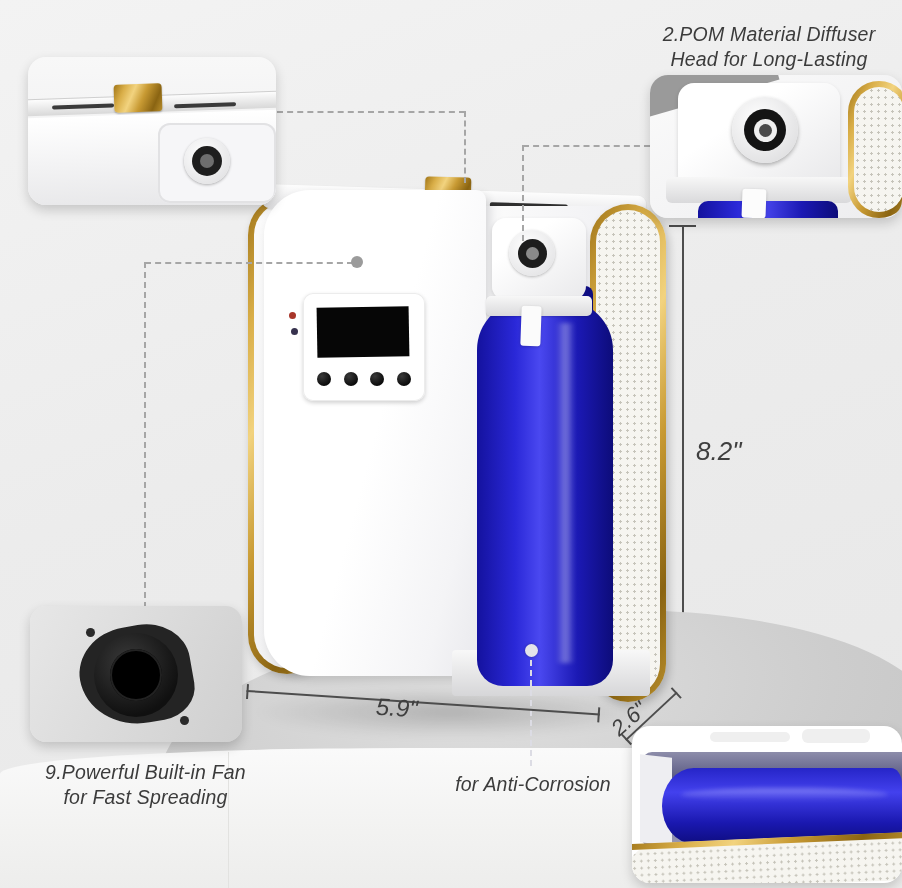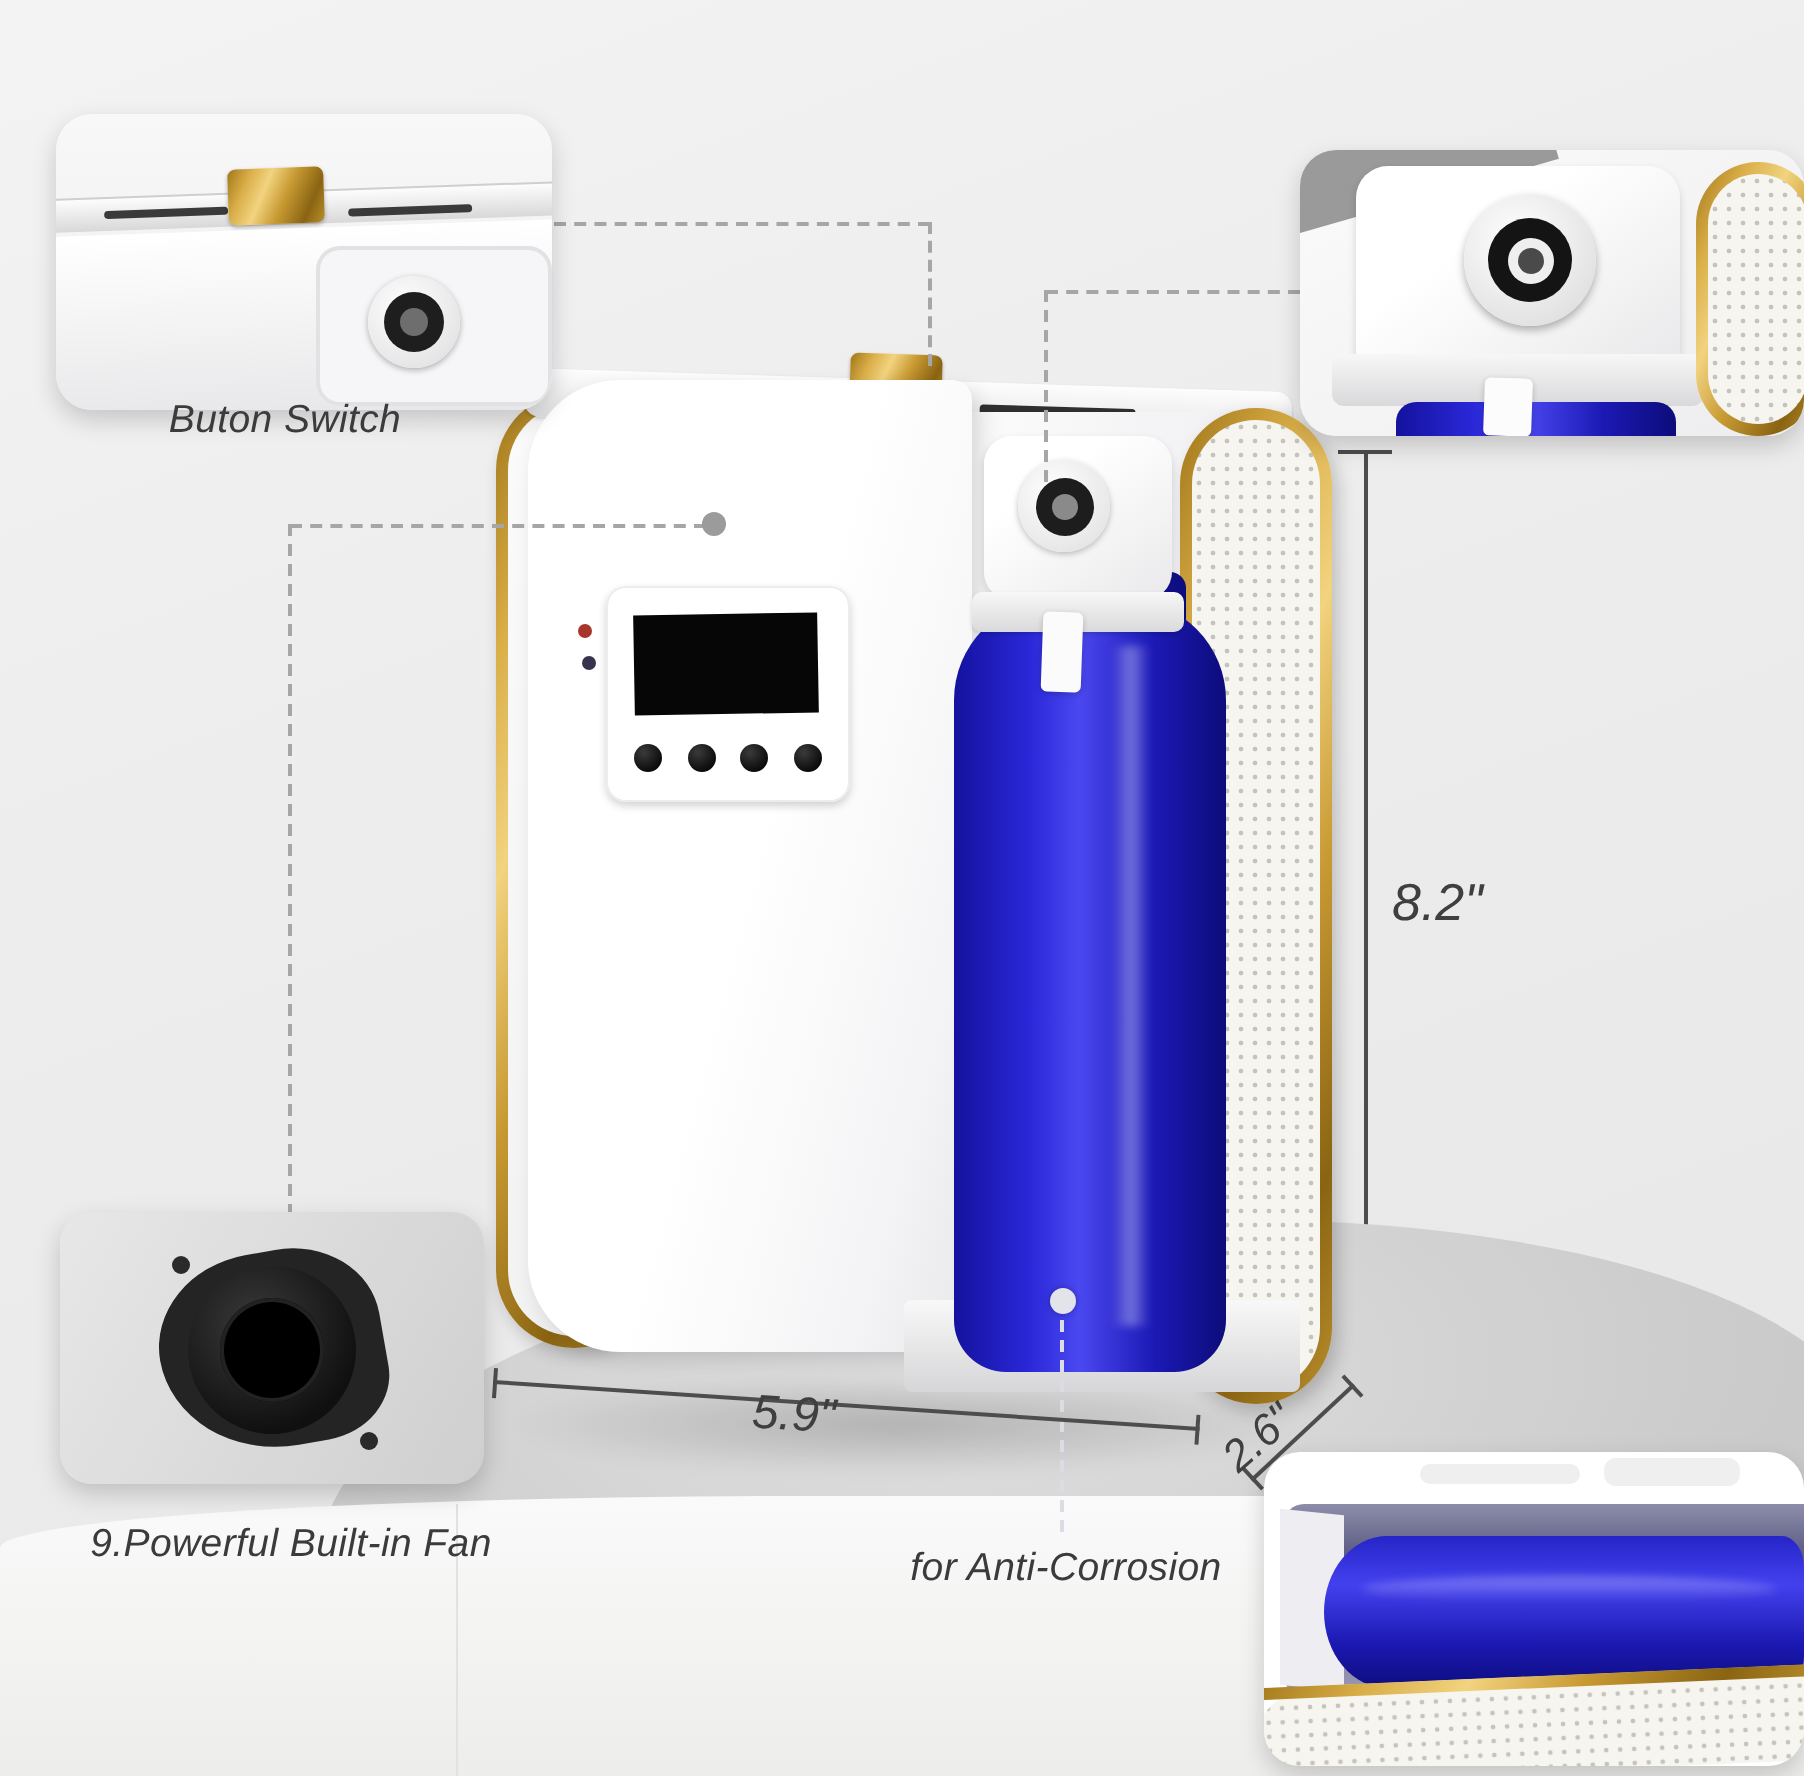--- a/index.html
+++ b/index.html
@@ -257,6 +257,10 @@
   <div class="abs lbl" style="left:25px;top:198px;width:235px;">
     <div>Buton Switch</div>
   </div>
+  <div class="abs lbl" style="left:636px;top:22px;width:266px;">
+    <div>2.POM Material Diffuser</div>
+    <div>Head for Long-Lasting</div>
+  </div>
   <div class="abs lbl" style="left:18px;top:760px;width:255px;">
     <div>9.Powerful Built-in Fan</div>
   </div>

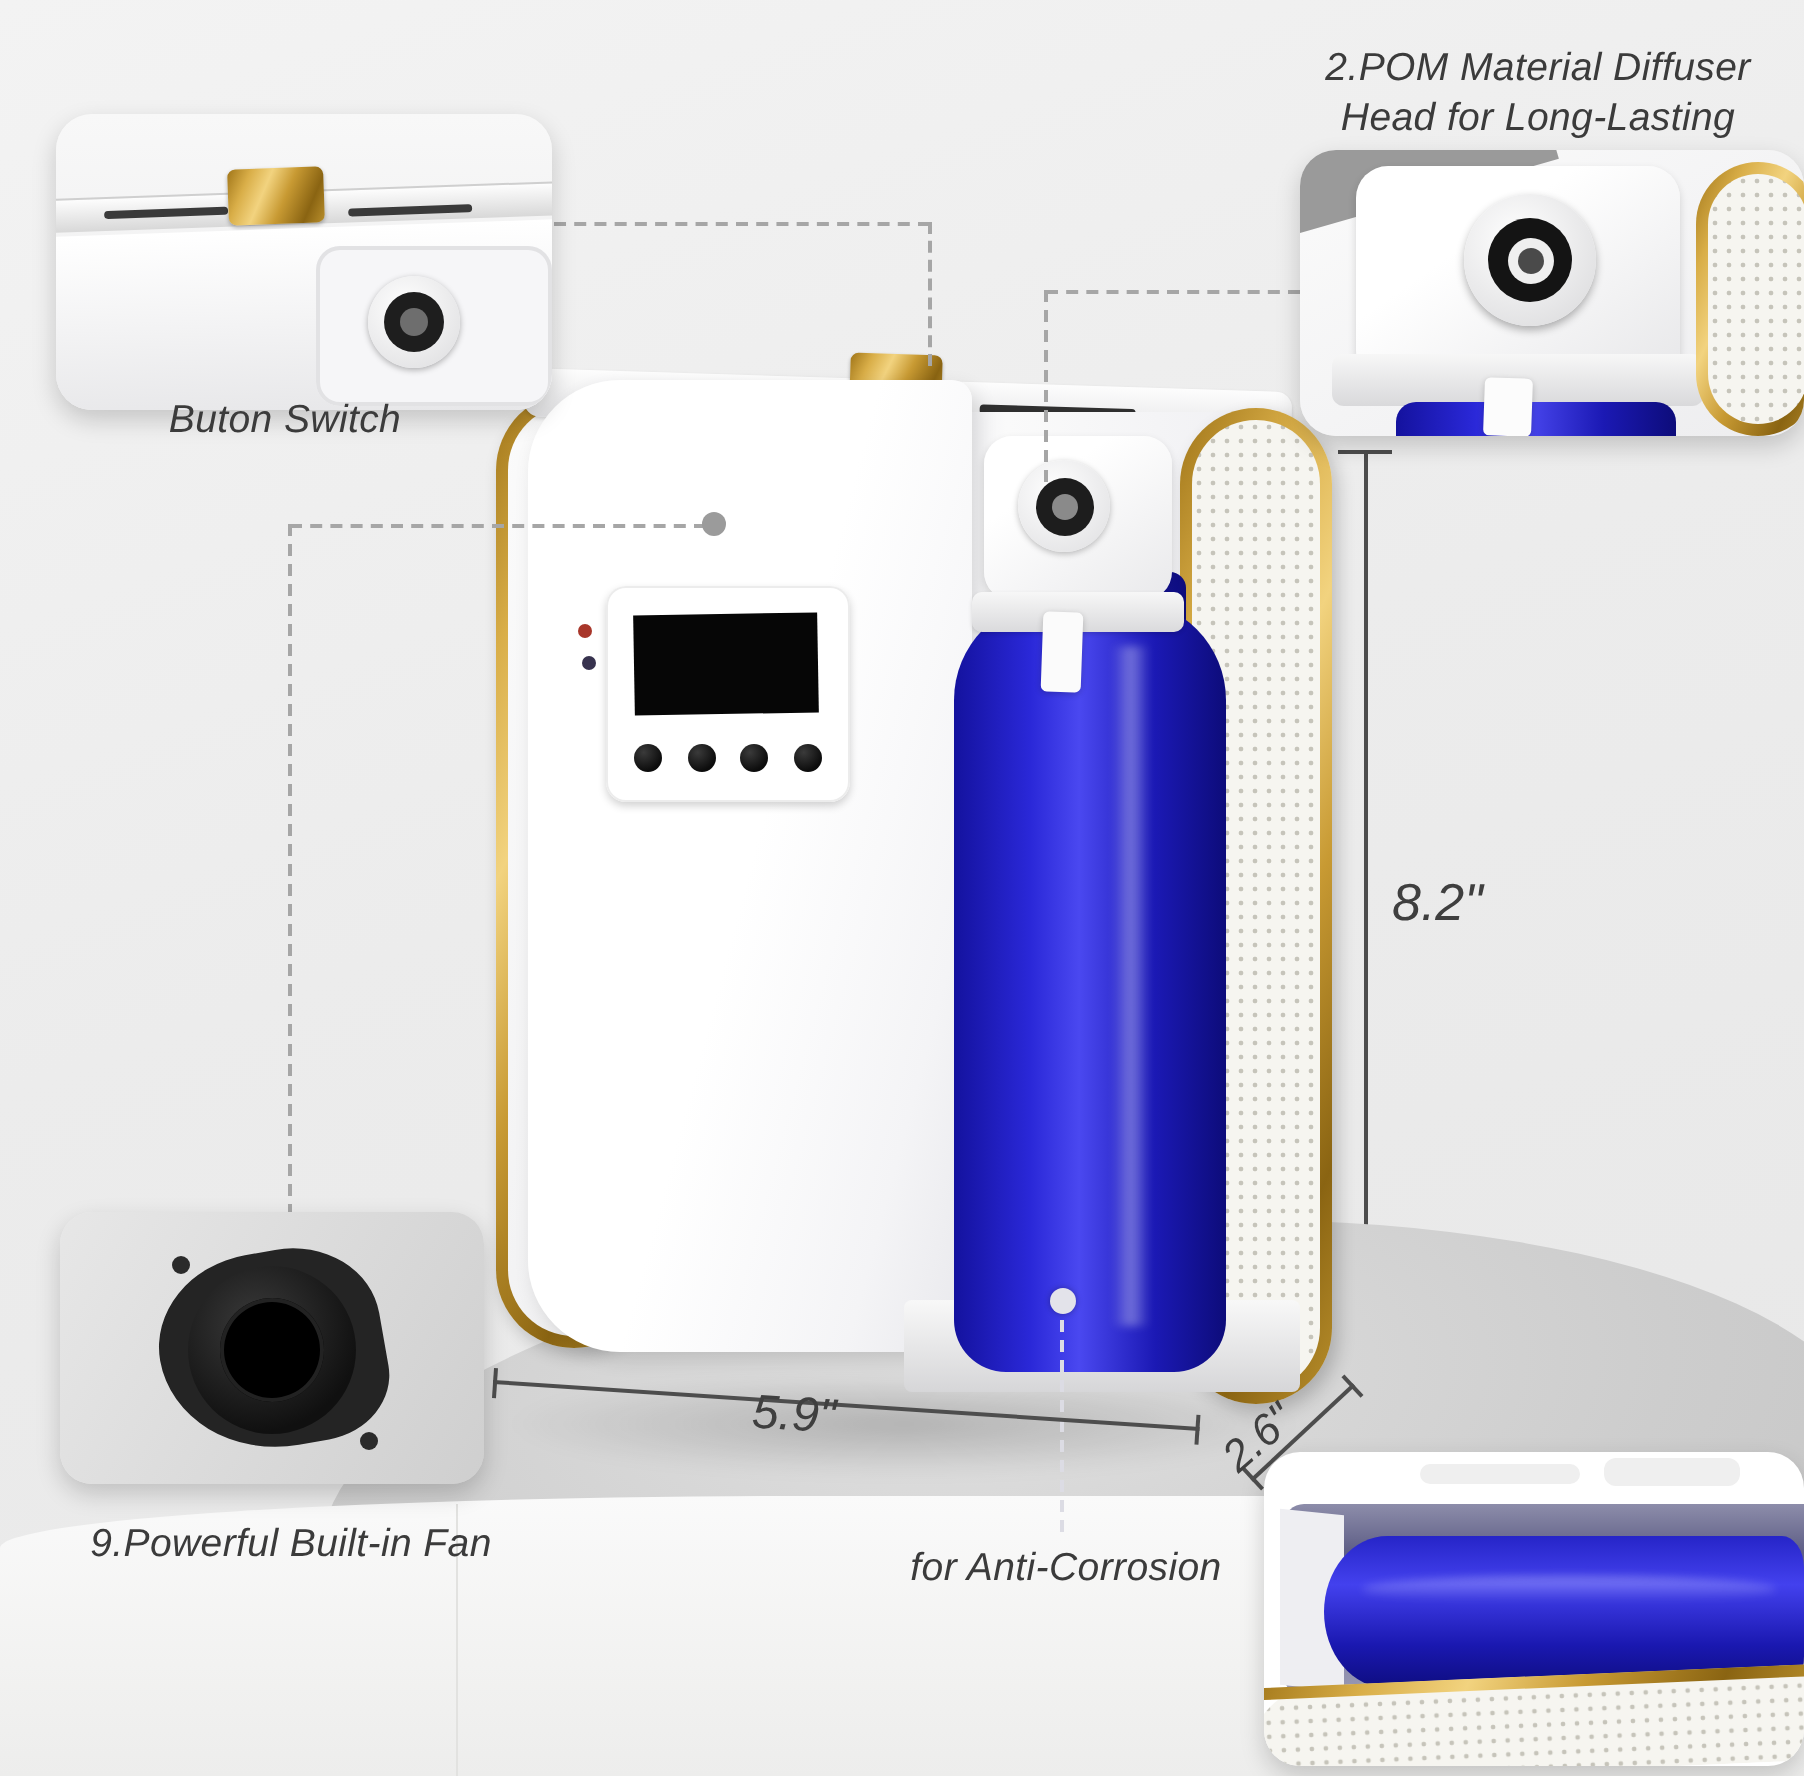--- a/index.html
+++ b/index.html
@@ -255,7 +255,6 @@
   </div>
 
   <div class="abs lbl" style="left:25px;top:198px;width:235px;">
-    <div>Buton Switch</div>
   </div>
   <div class="abs lbl" style="left:636px;top:22px;width:266px;">
     <div>2.POM Material Diffuser</div>

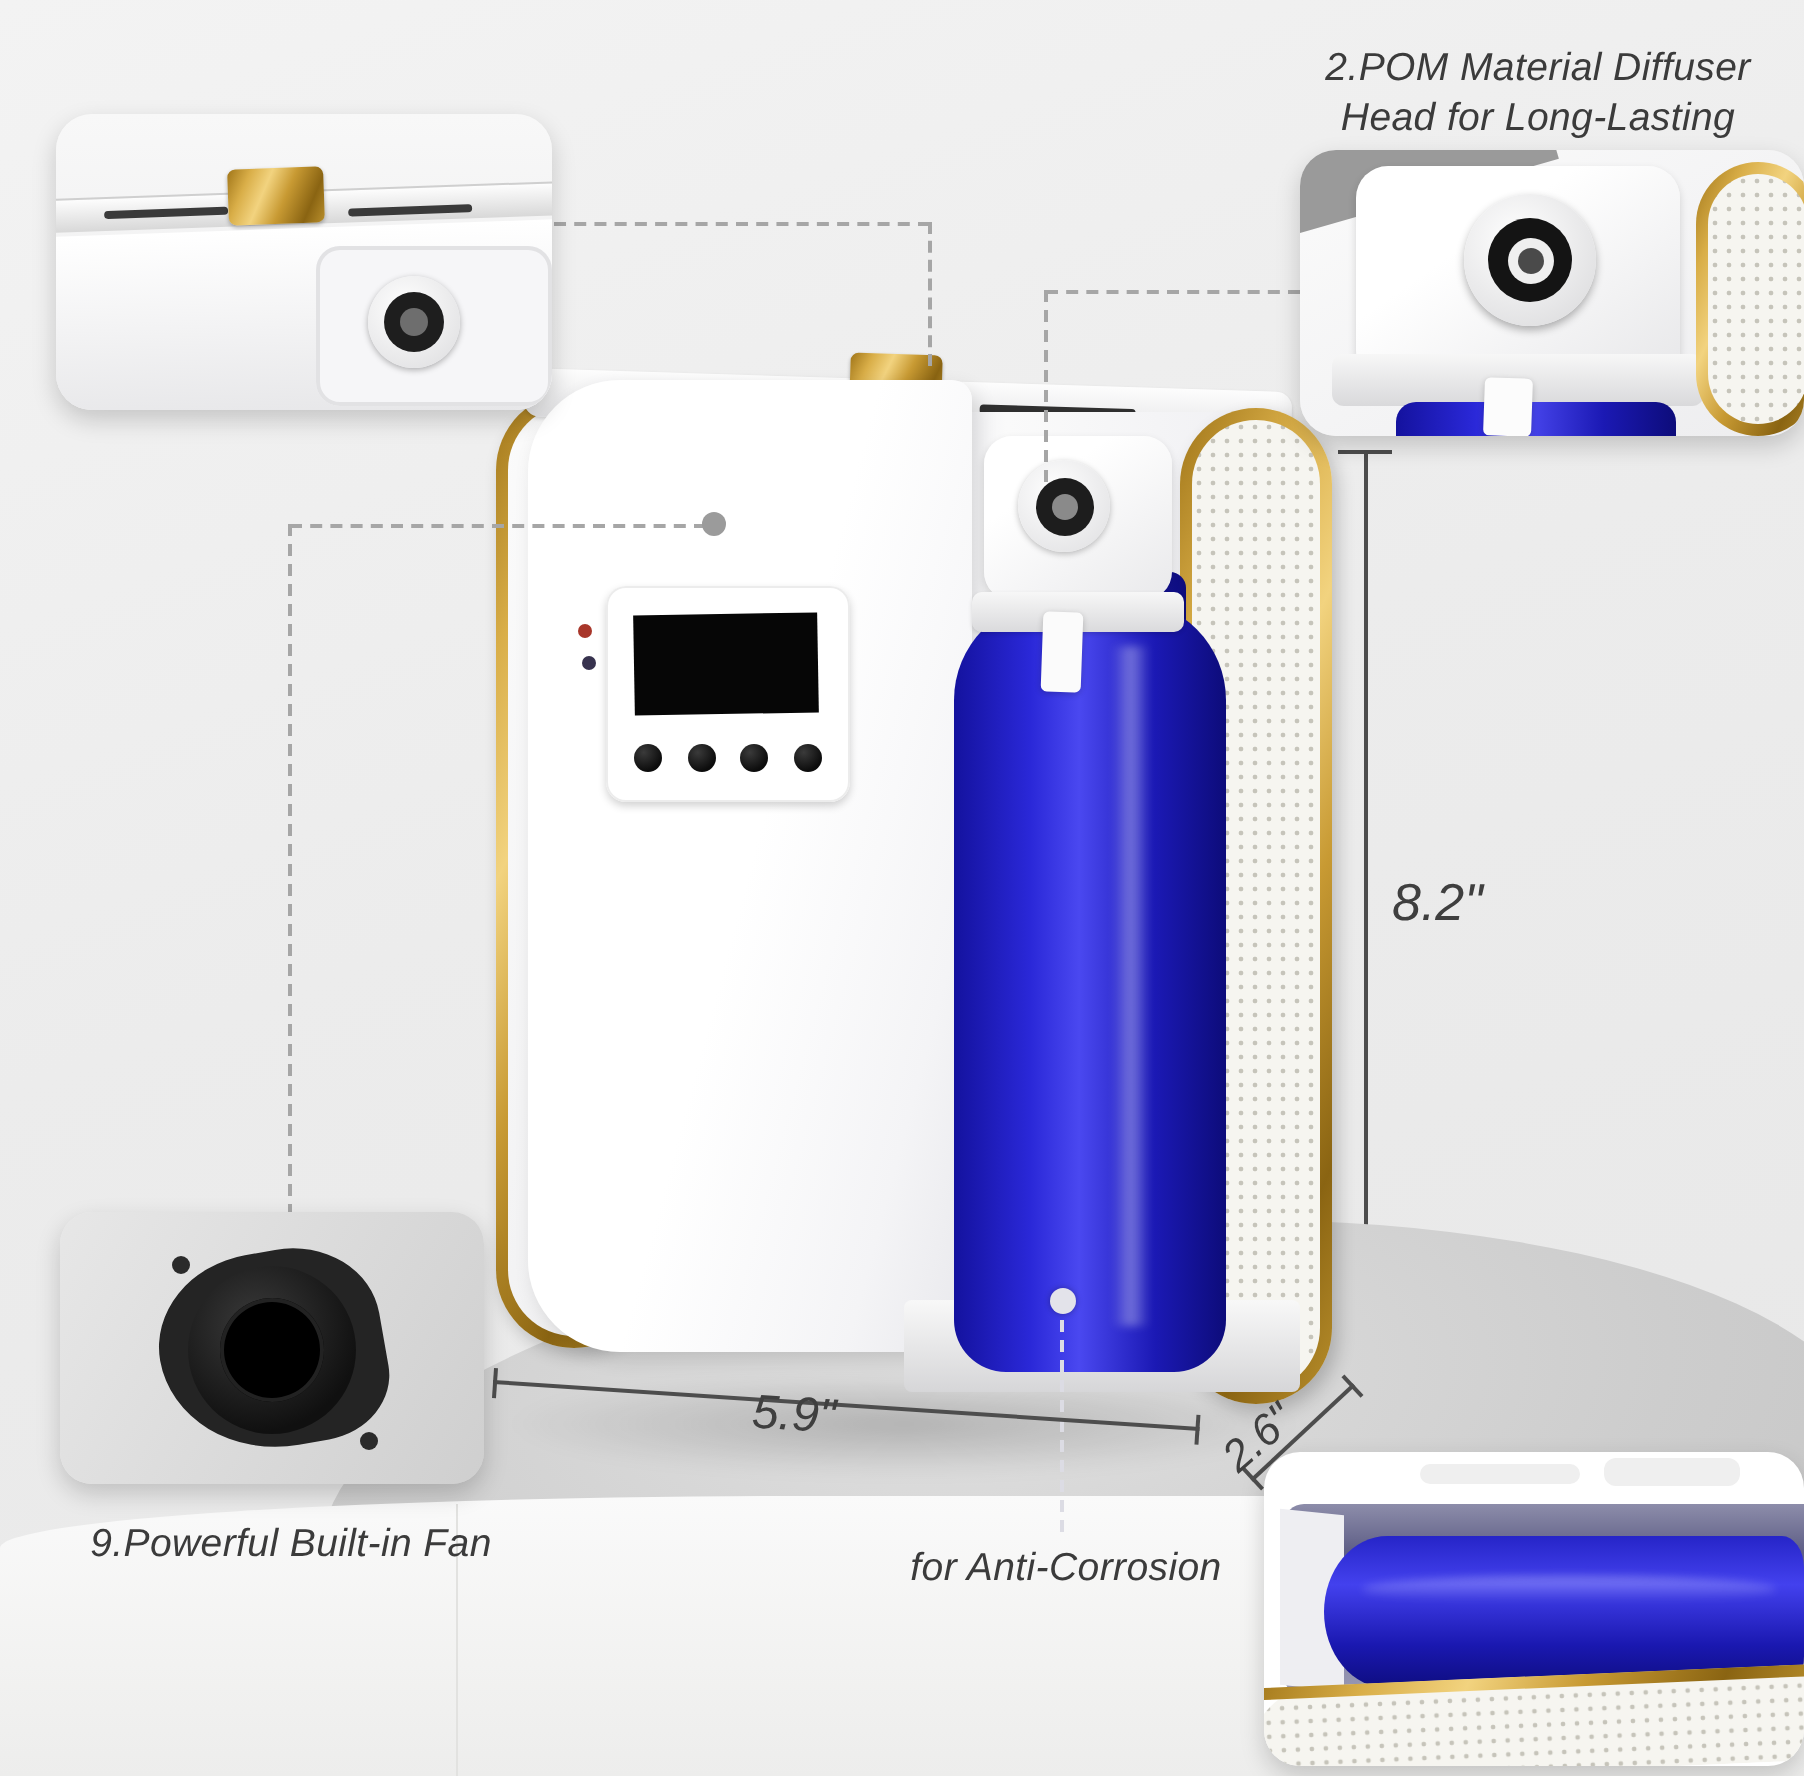--- a/index.html
+++ b/index.html
@@ -262,6 +262,7 @@
   </div>
   <div class="abs lbl" style="left:18px;top:760px;width:255px;">
     <div>9.Powerful Built-in Fan</div>
+    <div>for Fast Spreading</div>
   </div>
   <div class="abs lbl" style="left:402px;top:772px;width:262px;">
     <div>for Anti-Corrosion</div>

